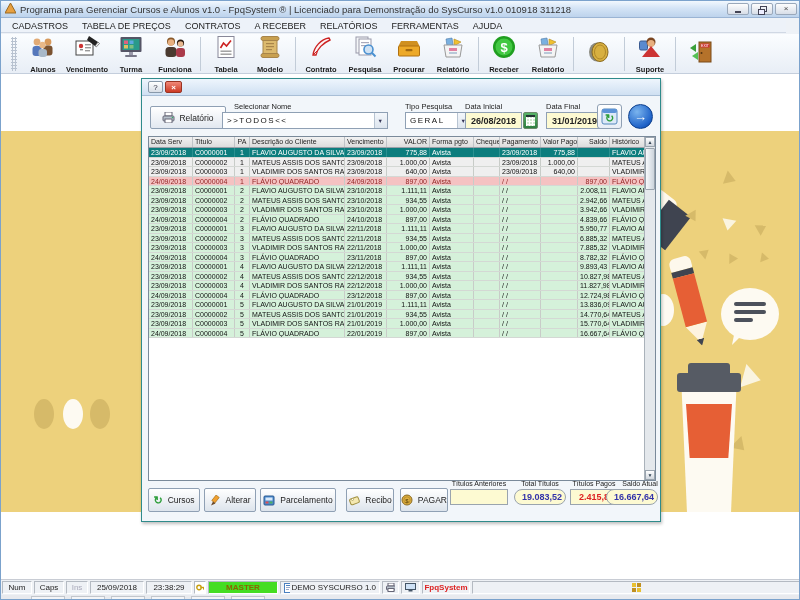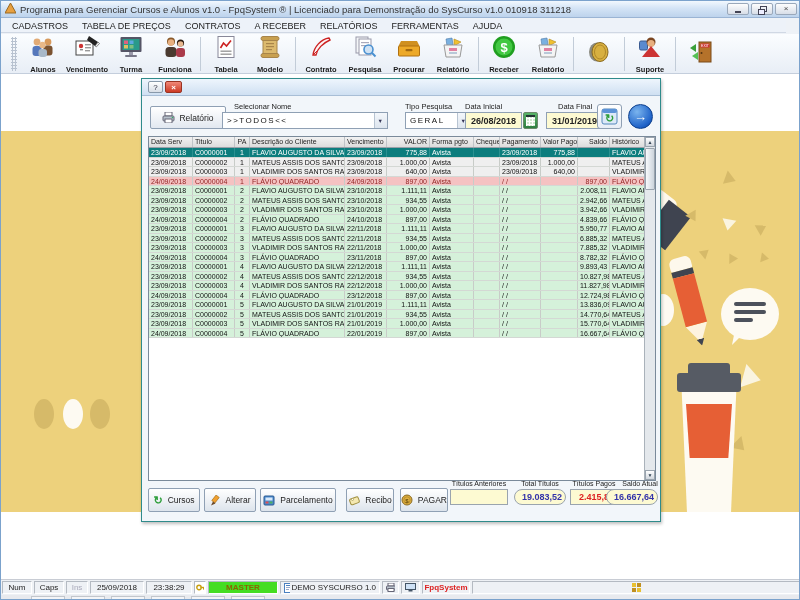--- a/index.html
+++ b/index.html
@@ -412,7 +412,7 @@
           <div class="calgrid"></div>
         </div>
 
-      <span class="fld-label" style="left:416px;top:23px">Data Final</span>
+      <span class="fld-label" style="left:404px;top:23px">Data Final</span>
       <div class="datefld" style="left:404px;top:33px;width:57px">31/01/2019</div>
       <div class="calbtn" style="left:462px;top:33px">
           <div class="calgrid"></div>

